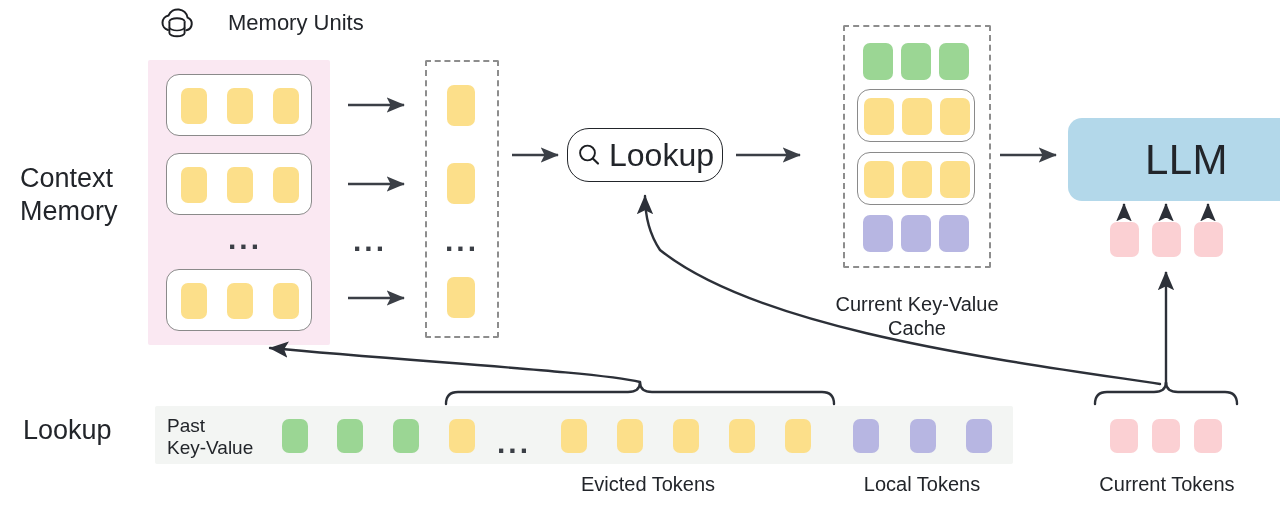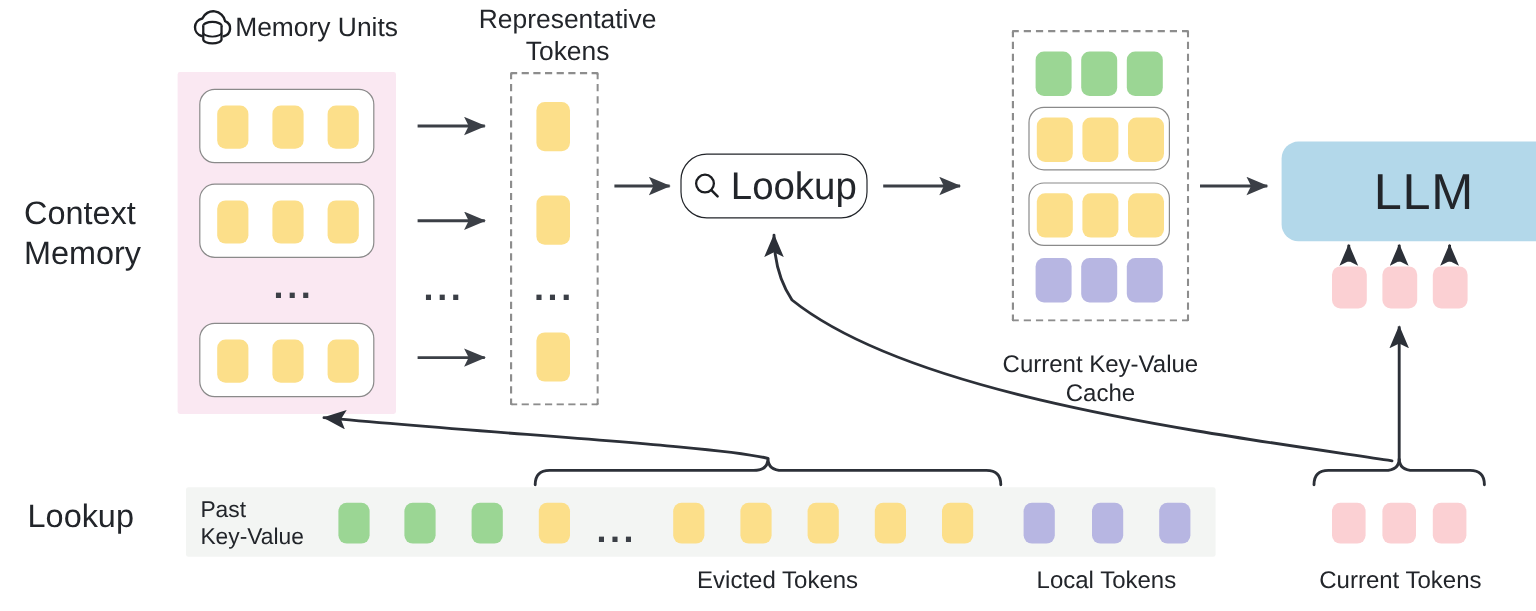--- a/index.html
+++ b/index.html
@@ -28,7 +28,7 @@
     white-space: pre-line;
   }
   .lbl-side   { font-size: 27px; }
-  .lbl-head   { font-size: 22px; text-align: center; }
+  .lbl-head   { font-size: 22px; text-align: center; margin-left: 32px; }
   .lbl-cap    { font-size: 20px; text-align: center; }
   .lbl-pkv    { font-size: 19px; line-height: 1.15; }
   .lbl-llm    { font-size: 42px; letter-spacing: 0.5px; }

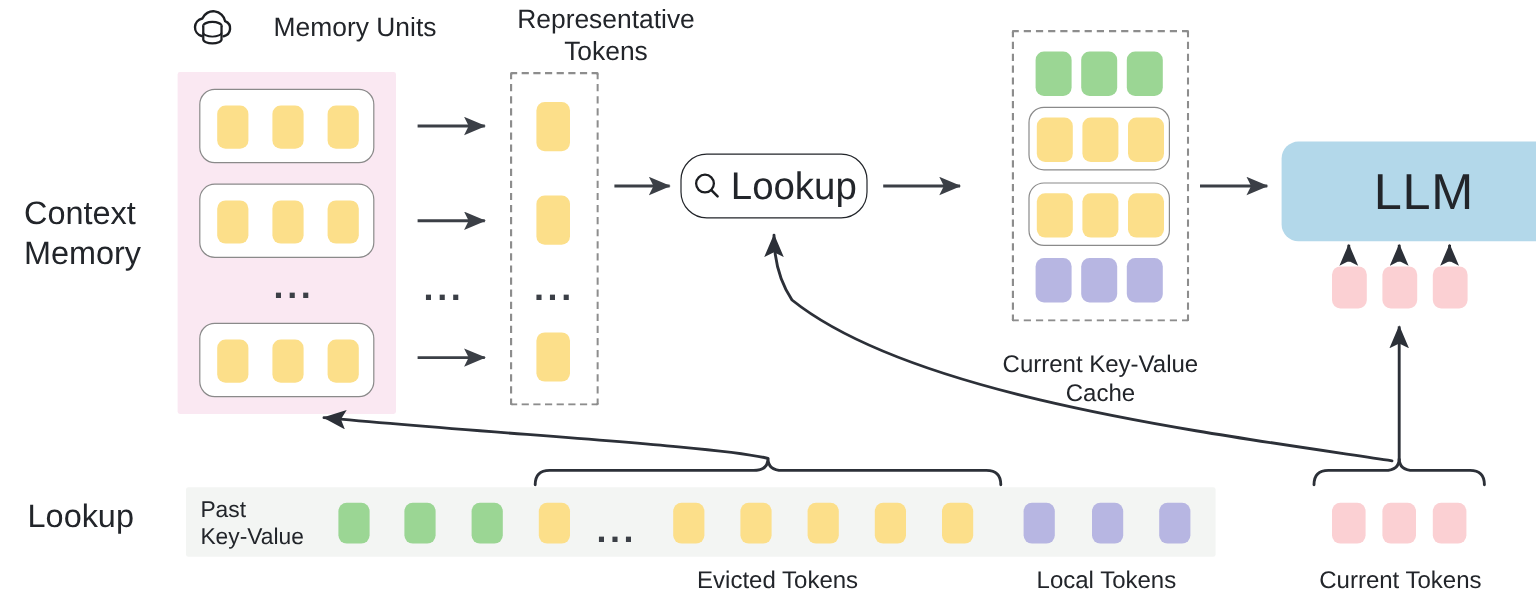--- a/index.html
+++ b/index.html
@@ -113,8 +113,6 @@
   </span>
   <div class="label lbl-head" style="left:196px; top:10px; width:200px; text-align:left;">Memory Units</div>
 
-  <div class="label lbl-head" style="left:373px; top:3px; width:200px;">Representative
-Tokens</div>
 
   <div class="abs pink-panel" style="left:148px; top:60px; width:182px; height:285px;"></div>
 

